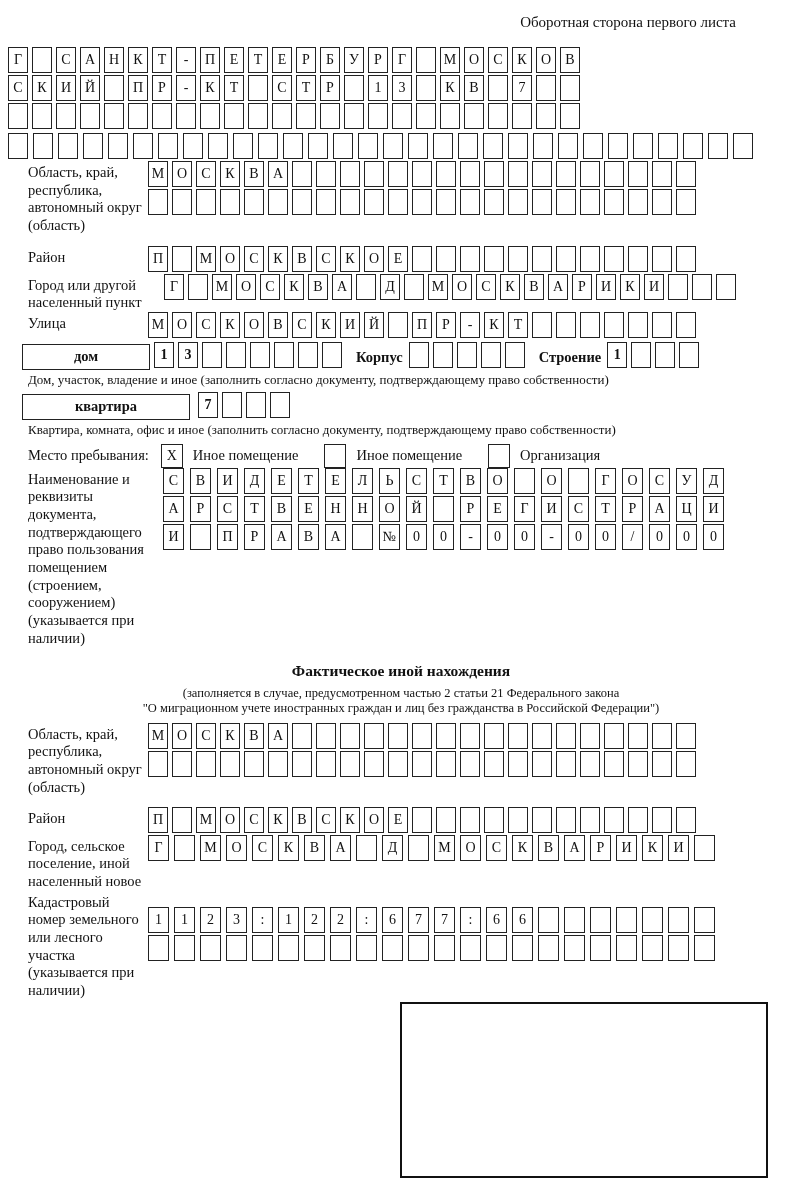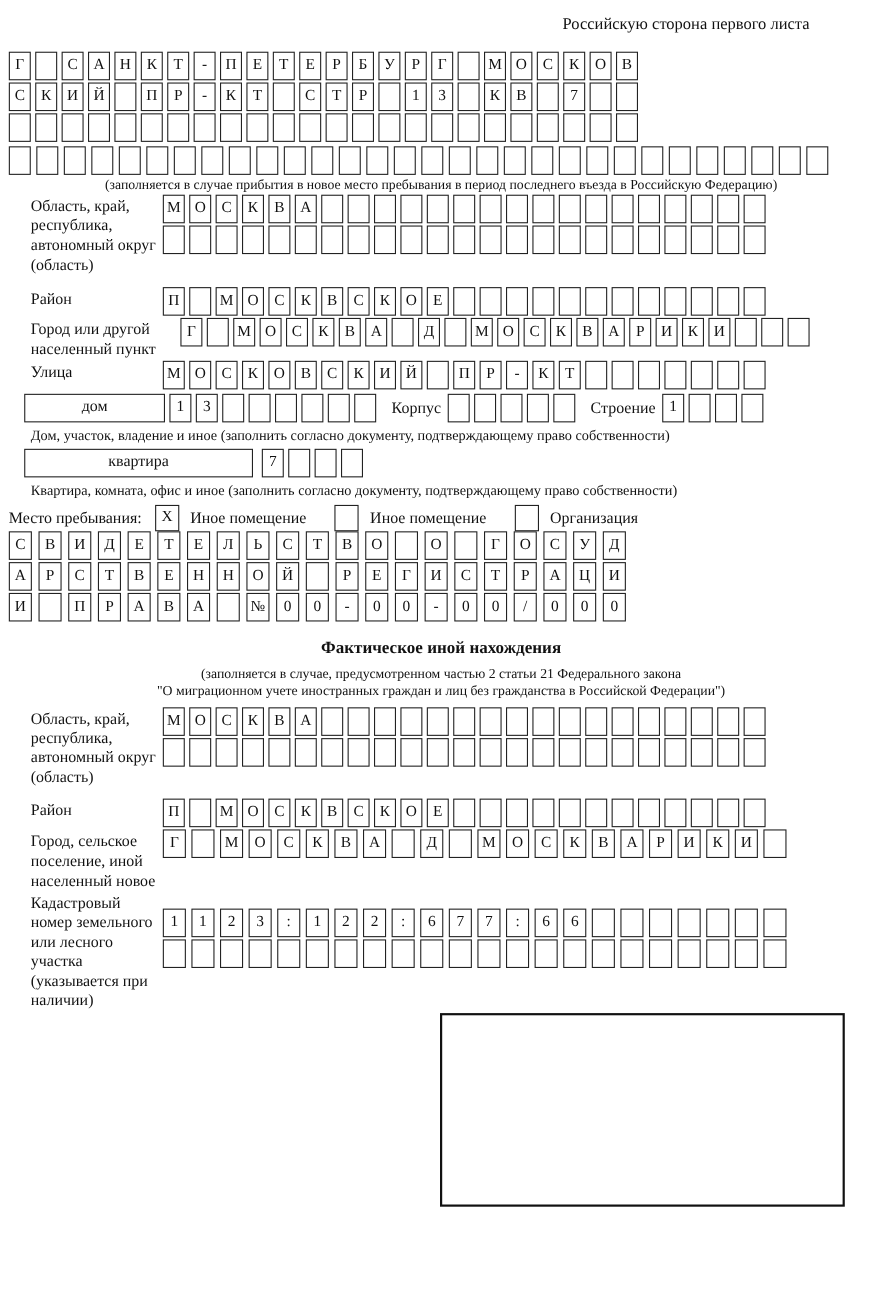--- a/index.html
+++ b/index.html
@@ -63,7 +63,7 @@
 
 <div class="page">
 
-  <div class="top-note">Российскую сторона первого листа</div>
+  <div class="top-note">Оборотная сторона первого листа</div>
 
   <div class="frow block1">
     <div class="gcol">

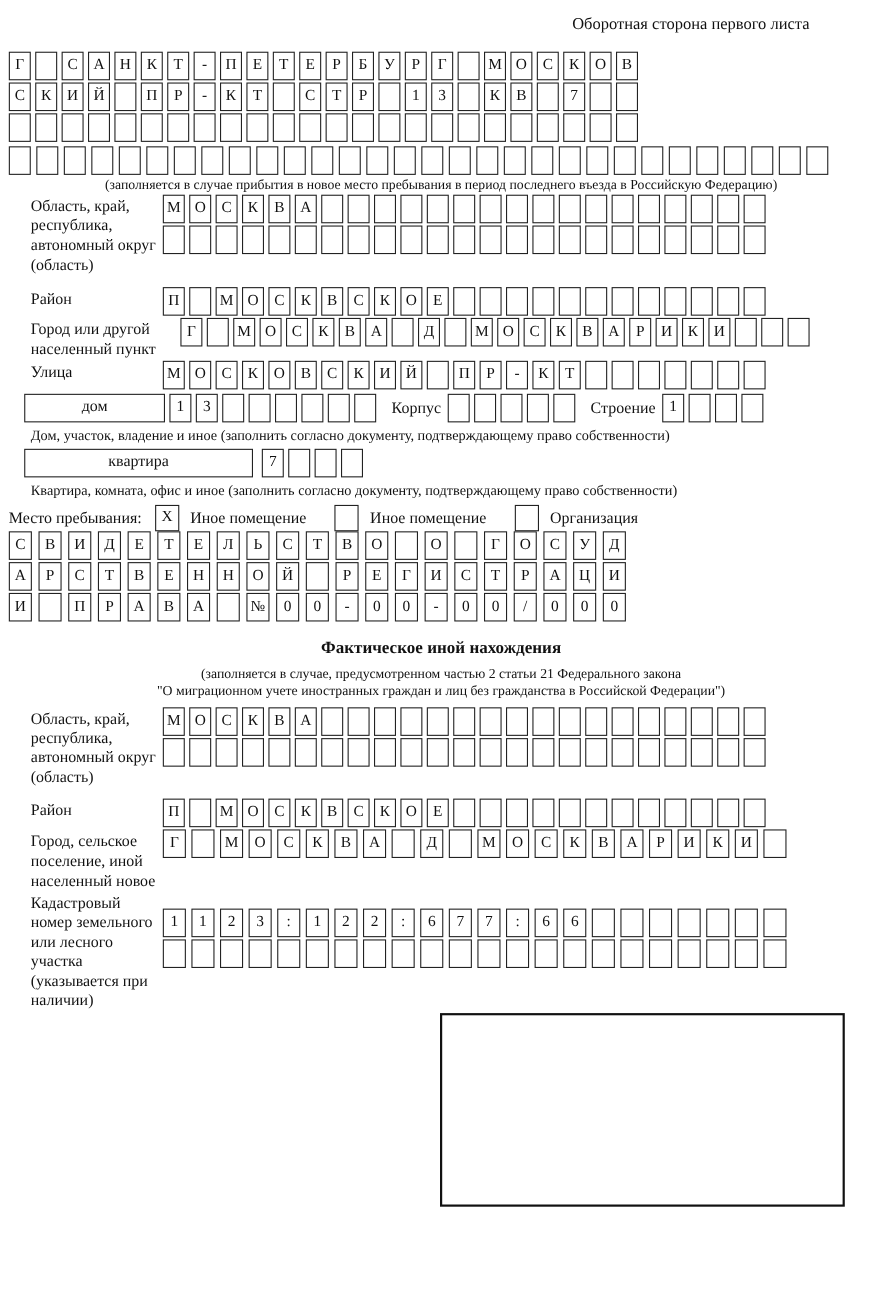--- a/index.html
+++ b/index.html
@@ -73,7 +73,6 @@
     </div>
   </div>
   <div class="cells spread"><span class="cell"></span><span class="cell"></span><span class="cell"></span><span class="cell"></span><span class="cell"></span><span class="cell"></span><span class="cell"></span><span class="cell"></span><span class="cell"></span><span class="cell"></span><span class="cell"></span><span class="cell"></span><span class="cell"></span><span class="cell"></span><span class="cell"></span><span class="cell"></span><span class="cell"></span><span class="cell"></span><span class="cell"></span><span class="cell"></span><span class="cell"></span><span class="cell"></span><span class="cell"></span><span class="cell"></span><span class="cell"></span><span class="cell"></span><span class="cell"></span><span class="cell"></span><span class="cell"></span><span class="cell"></span></div>
-  <div class="cap center">(заполняется в случае прибытия в новое место пребывания в период последнего въезда в Российскую Федерацию)</div>
 
 
   <div class="frow mb12">

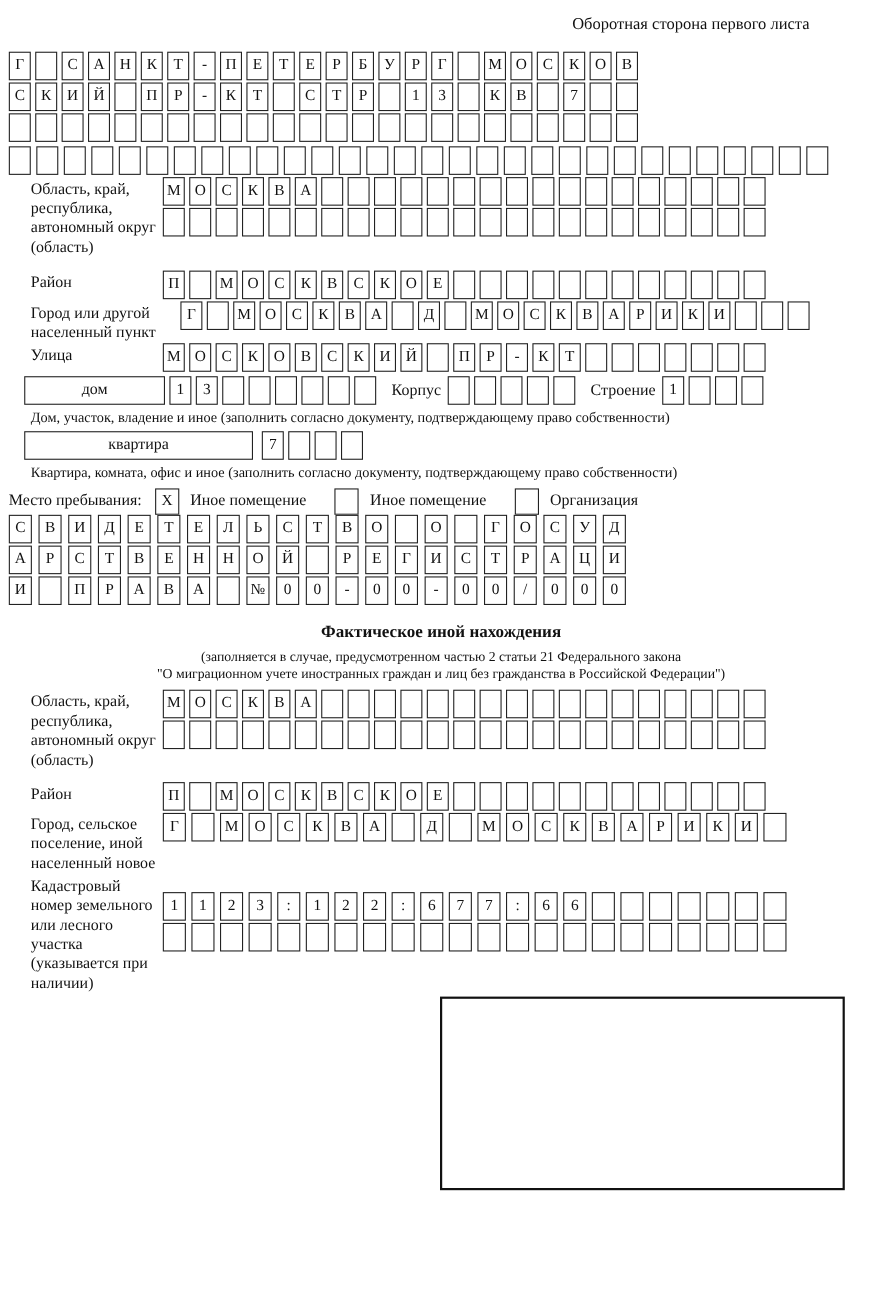--- a/index.html
+++ b/index.html
@@ -38,7 +38,7 @@
   }
   .dom{width:128px;margin-right:4px;}
   .kv{width:208px;margin-right:8px;}
-  .house-row{margin-left:14px;margin-top:2px;align-items:flex-start;}
+  .house-row{margin-left:14px;margin-top:2px;align-items:flex-end;font-weight:bold;}
   .inline-lbl{font-size:14.5px;line-height:26px;margin:0 6px 0 10px;}
   .cap-left{margin-left:20px;margin-top:2px;margin-bottom:4px;font-size:13px;}
   .resid{margin-top:5px;align-items:center;}

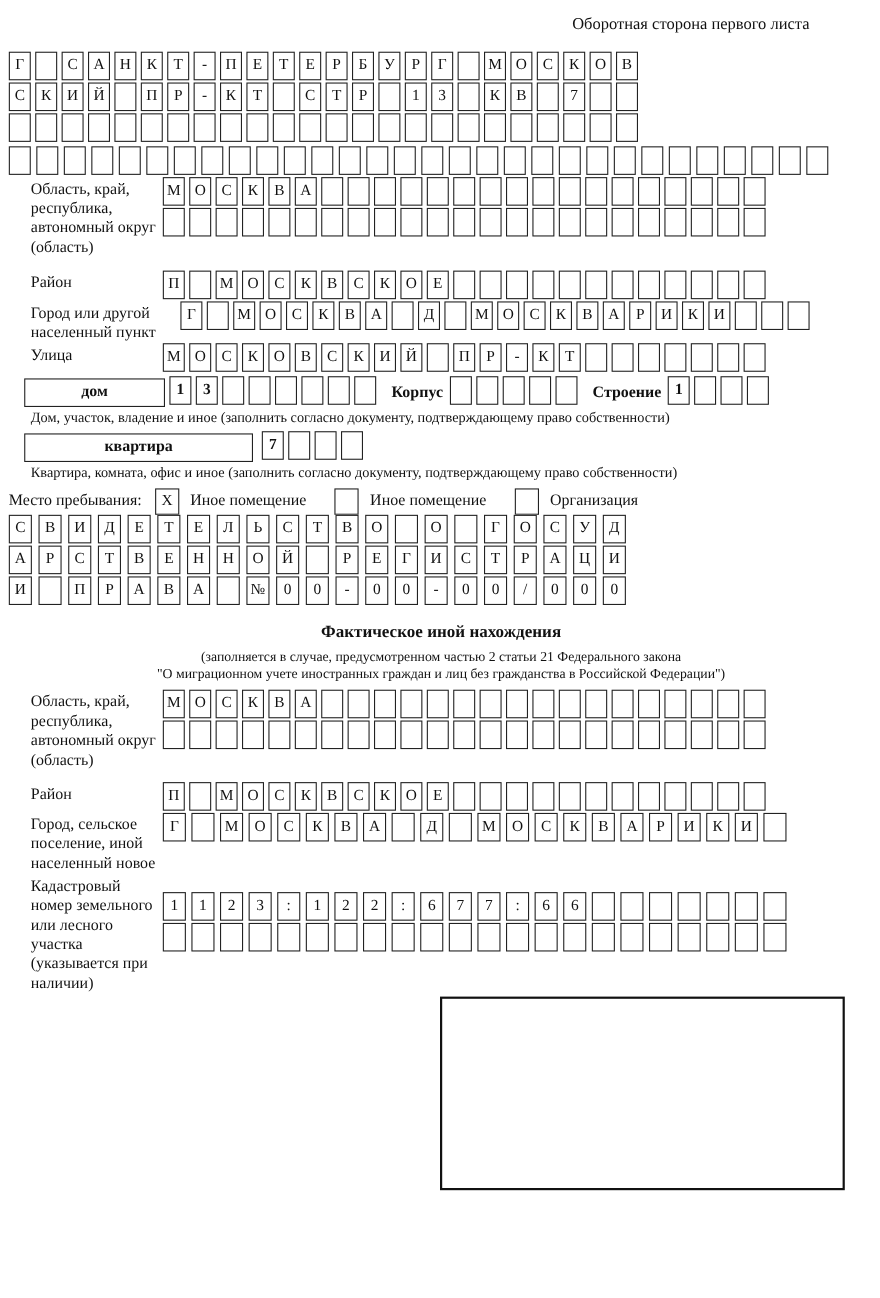--- a/index.html
+++ b/index.html
@@ -37,7 +37,7 @@
     text-align:center;font-size:14.5px;display:inline-block;vertical-align:top;
   }
   .dom{width:128px;margin-right:4px;}
-  .kv{width:208px;margin-right:8px;}
+  .kv{width:168px;margin-right:8px;}
   .house-row{margin-left:14px;margin-top:2px;align-items:flex-end;font-weight:bold;}
   .inline-lbl{font-size:14.5px;line-height:26px;margin:0 6px 0 10px;}
   .cap-left{margin-left:20px;margin-top:2px;margin-bottom:4px;font-size:13px;}

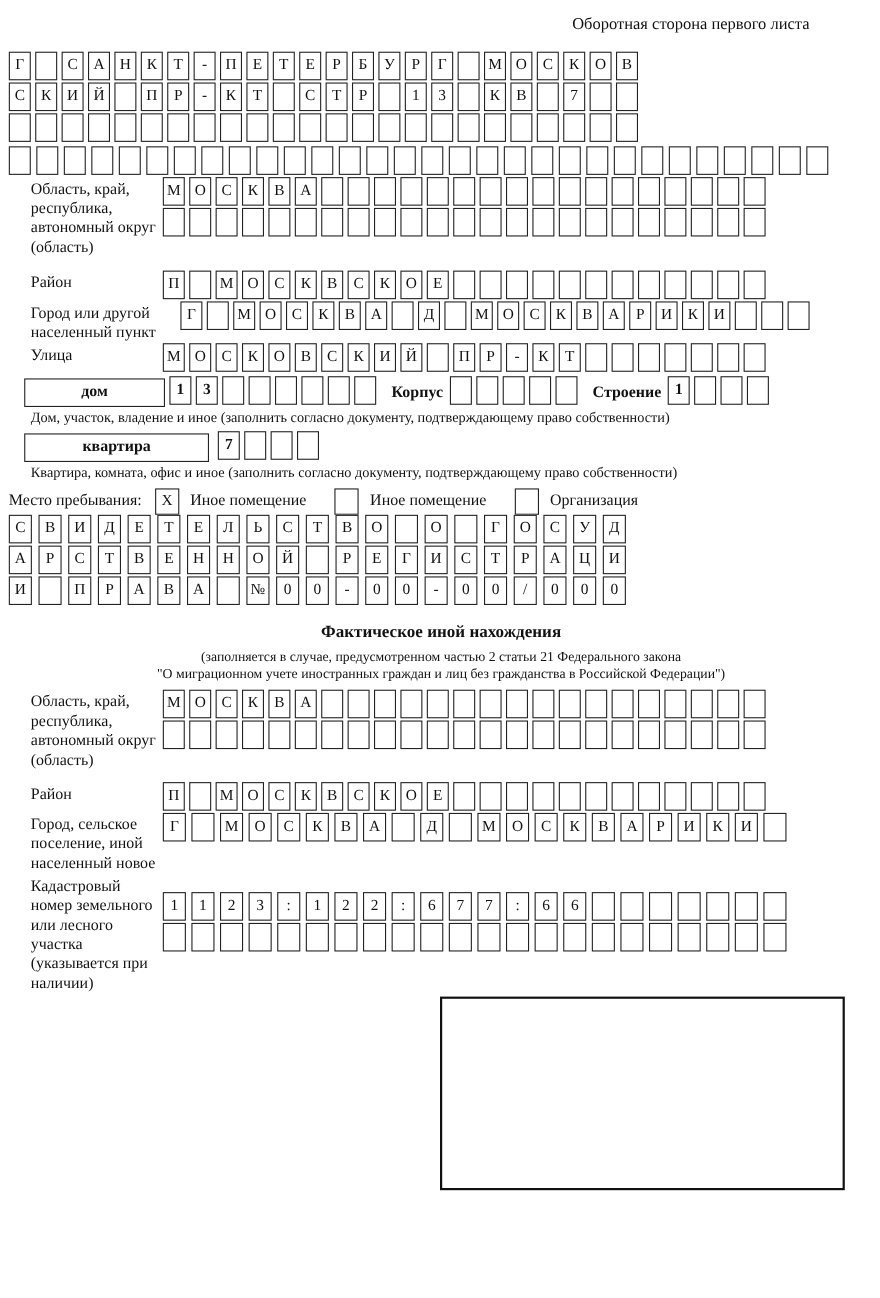--- a/index.html
+++ b/index.html
@@ -41,7 +41,7 @@
   .house-row{margin-left:14px;margin-top:2px;align-items:flex-end;font-weight:bold;}
   .inline-lbl{font-size:14.5px;line-height:26px;margin:0 6px 0 10px;}
   .cap-left{margin-left:20px;margin-top:2px;margin-bottom:4px;font-size:13px;}
-  .resid{margin-top:5px;align-items:center;}
+  .resid{margin-left:20px;margin-top:5px;align-items:center;}
   .res-lbl{font-size:14.5px;margin-right:12px;}
   .chk{
     display:inline-block;width:20px;height:22px;line-height:22px;border:1.5px solid #222;

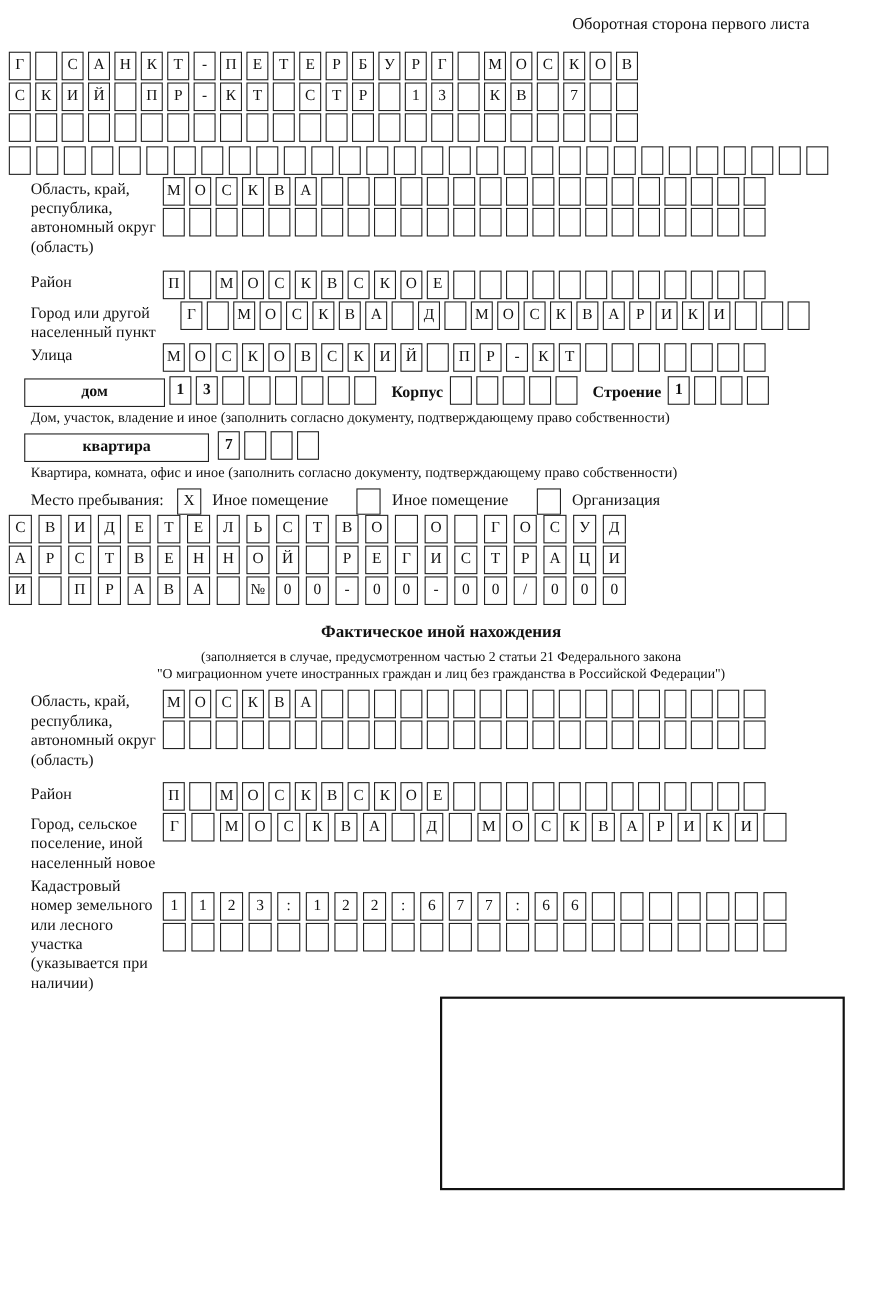--- a/index.html
+++ b/index.html
@@ -125,6 +125,7 @@
   </div>
 
   <div class="frow">
+    <div class="lbl lbl-doc">Наименование и реквизиты документа, подтверждающего право пользования помещением (строением, сооружением) (указывается при наличии)</div>
     <div class="gcol">
       <div class="cells g6"><span class="cell">С</span><span class="cell">В</span><span class="cell">И</span><span class="cell">Д</span><span class="cell">Е</span><span class="cell">Т</span><span class="cell">Е</span><span class="cell">Л</span><span class="cell">Ь</span><span class="cell">С</span><span class="cell">Т</span><span class="cell">В</span><span class="cell">О</span><span class="cell"></span><span class="cell">О</span><span class="cell"></span><span class="cell">Г</span><span class="cell">О</span><span class="cell">С</span><span class="cell">У</span><span class="cell">Д</span></div>
       <div class="cells g6"><span class="cell">А</span><span class="cell">Р</span><span class="cell">С</span><span class="cell">Т</span><span class="cell">В</span><span class="cell">Е</span><span class="cell">Н</span><span class="cell">Н</span><span class="cell">О</span><span class="cell">Й</span><span class="cell"></span><span class="cell">Р</span><span class="cell">Е</span><span class="cell">Г</span><span class="cell">И</span><span class="cell">С</span><span class="cell">Т</span><span class="cell">Р</span><span class="cell">А</span><span class="cell">Ц</span><span class="cell">И</span></div>

